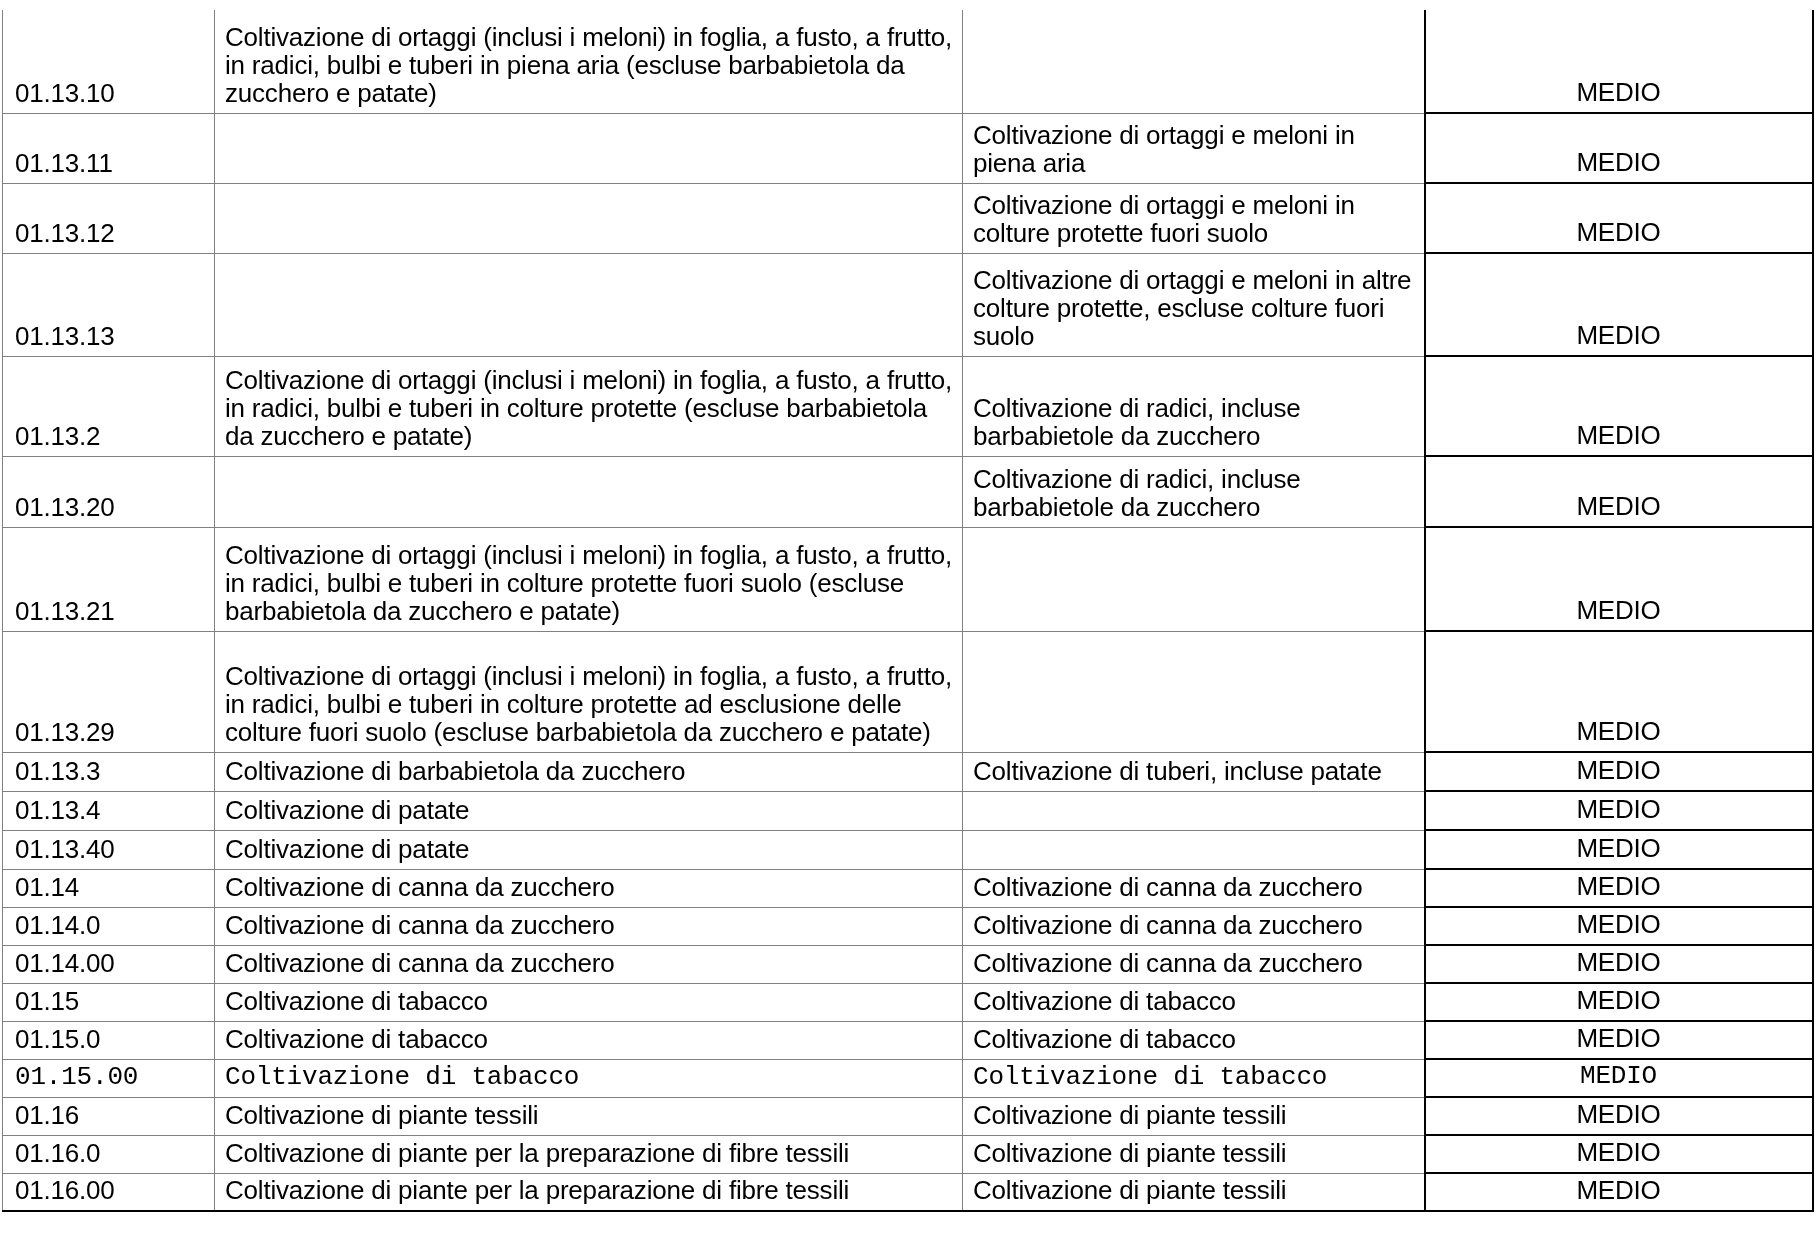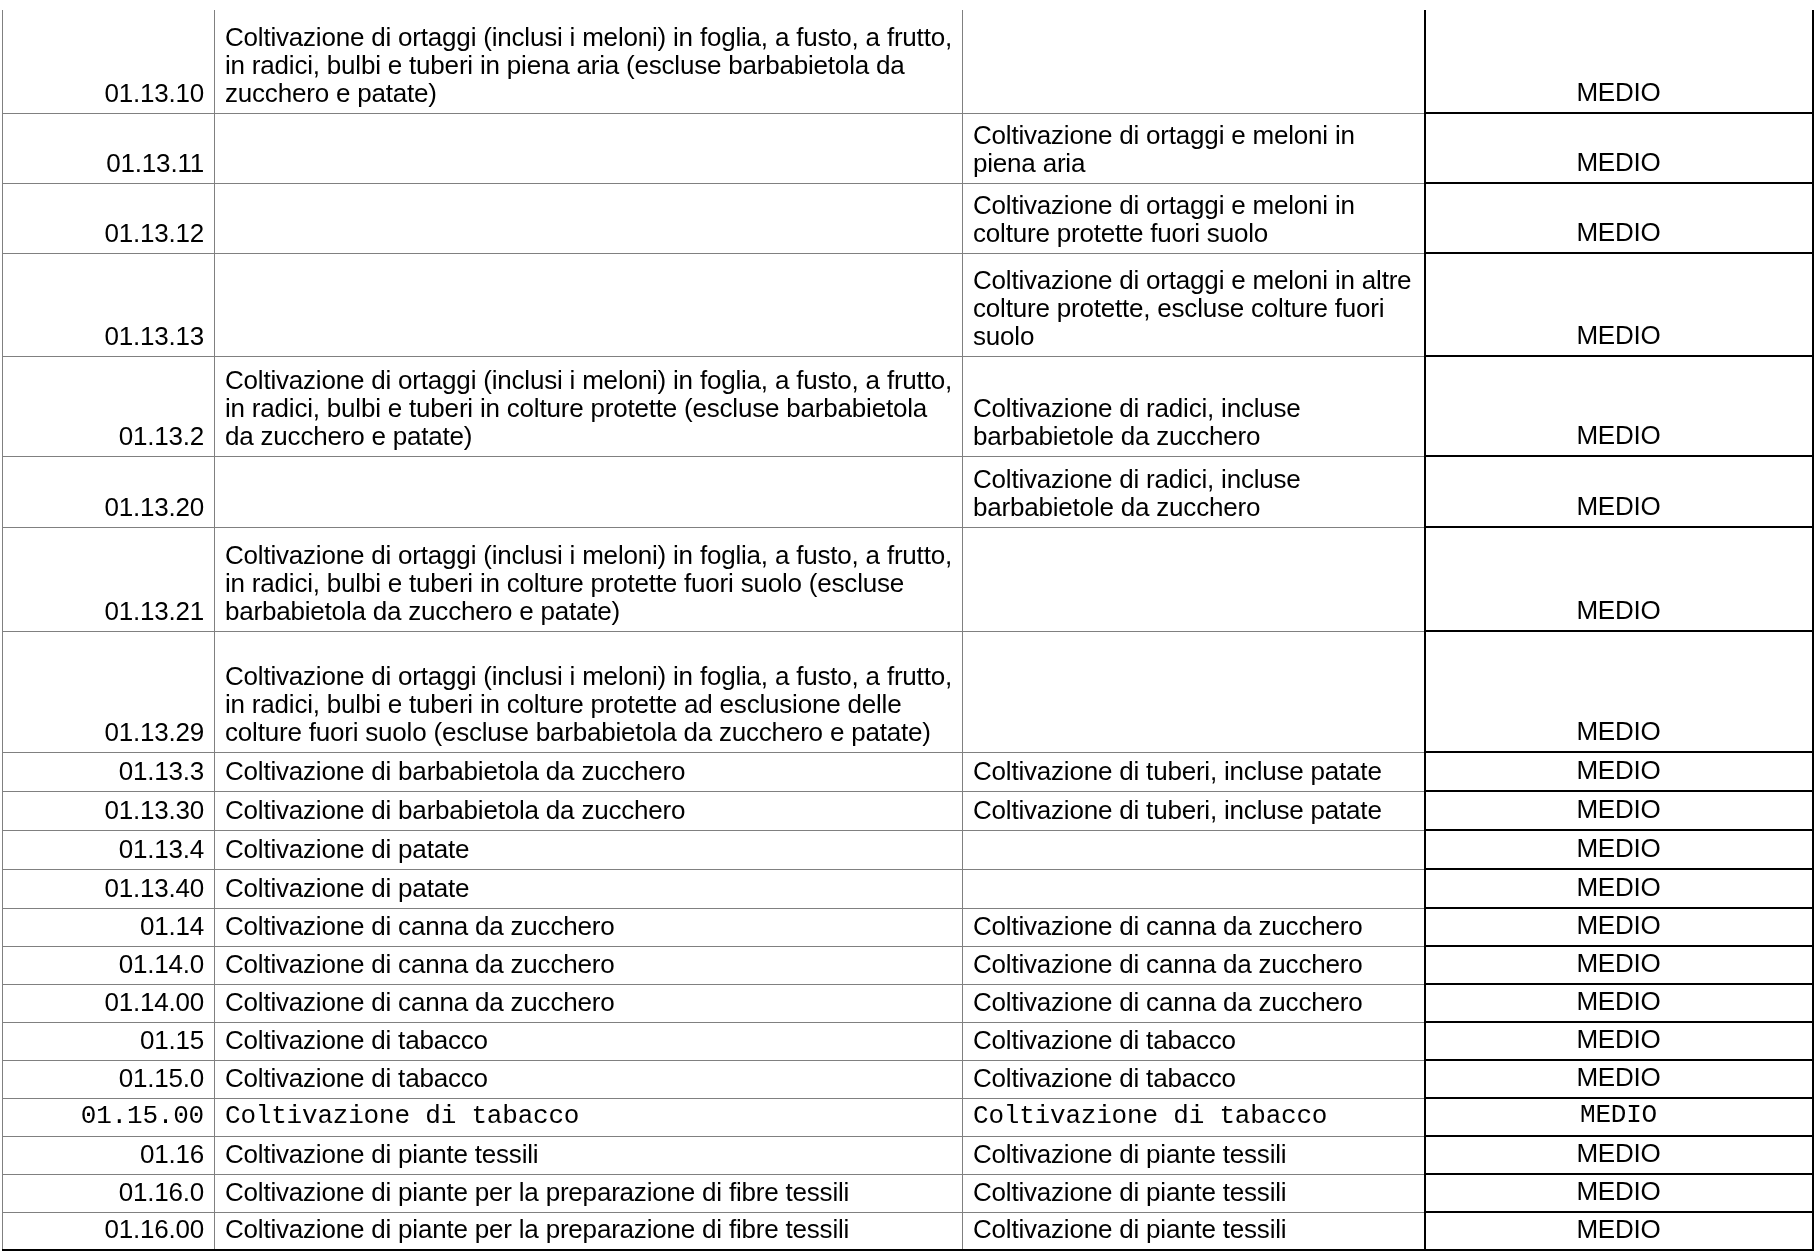--- a/index.html
+++ b/index.html
@@ -35,7 +35,6 @@
   }
   td.c-code {
     padding-left: 12px;
-    text-align: right;
   }
   td.c-risk {
     border: 2px solid #000000;

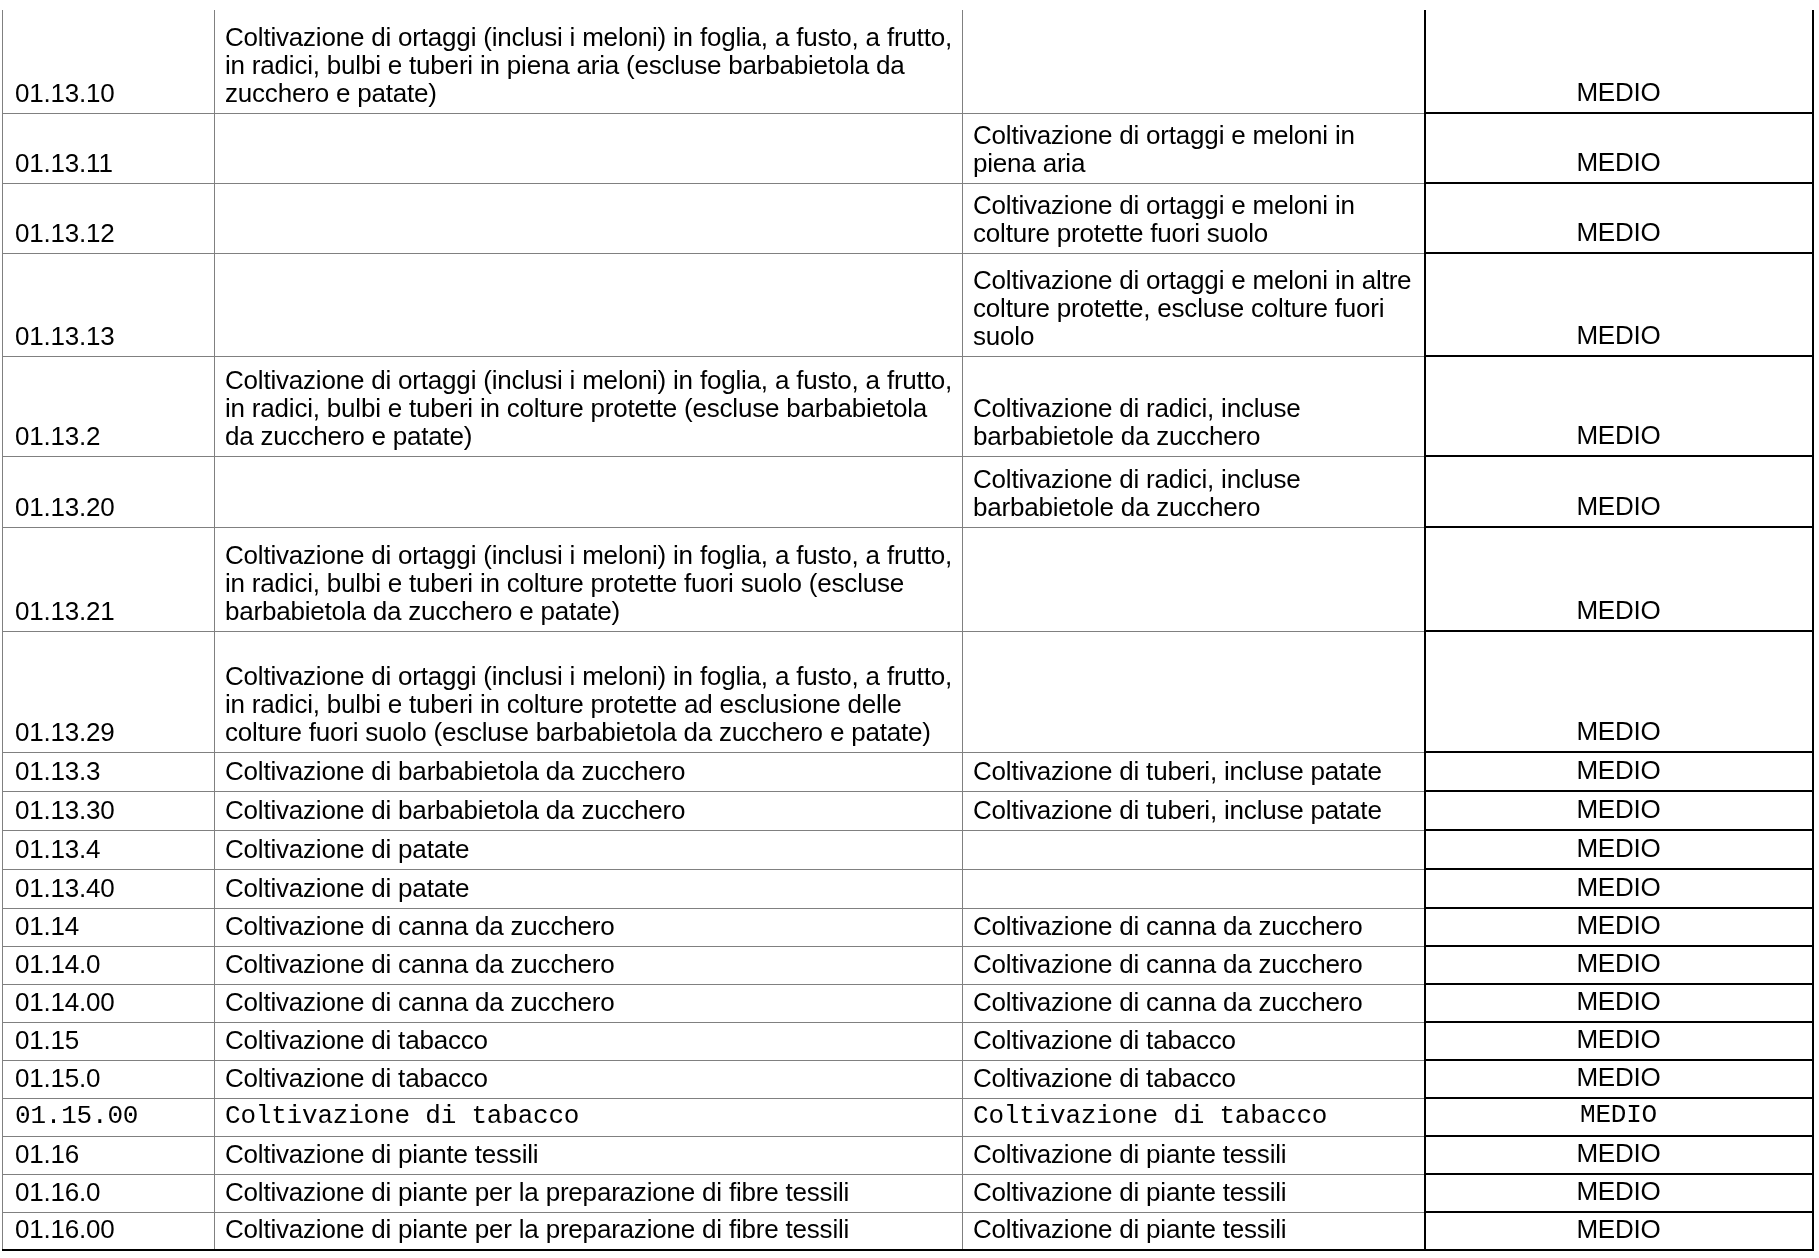--- a/index.html
+++ b/index.html
@@ -116,12 +116,6 @@
     <td class="c-d2">Coltivazione di tuberi, incluse patate</td>
     <td class="c-risk">MEDIO</td>
   </tr>
-        <tr style="height: 39px;">
-    <td class="c-code">01.13.30</td>
-    <td class="c-d1">Coltivazione di barbabietola da zucchero</td>
-    <td class="c-d2">Coltivazione di tuberi, incluse patate</td>
-    <td class="c-risk">MEDIO</td>
-  </tr>
         <tr style="height: 39px; margin-left: 39px;">
     <td class="c-code">01.13.4</td>
     <td class="c-d1">Coltivazione di patate</td>

